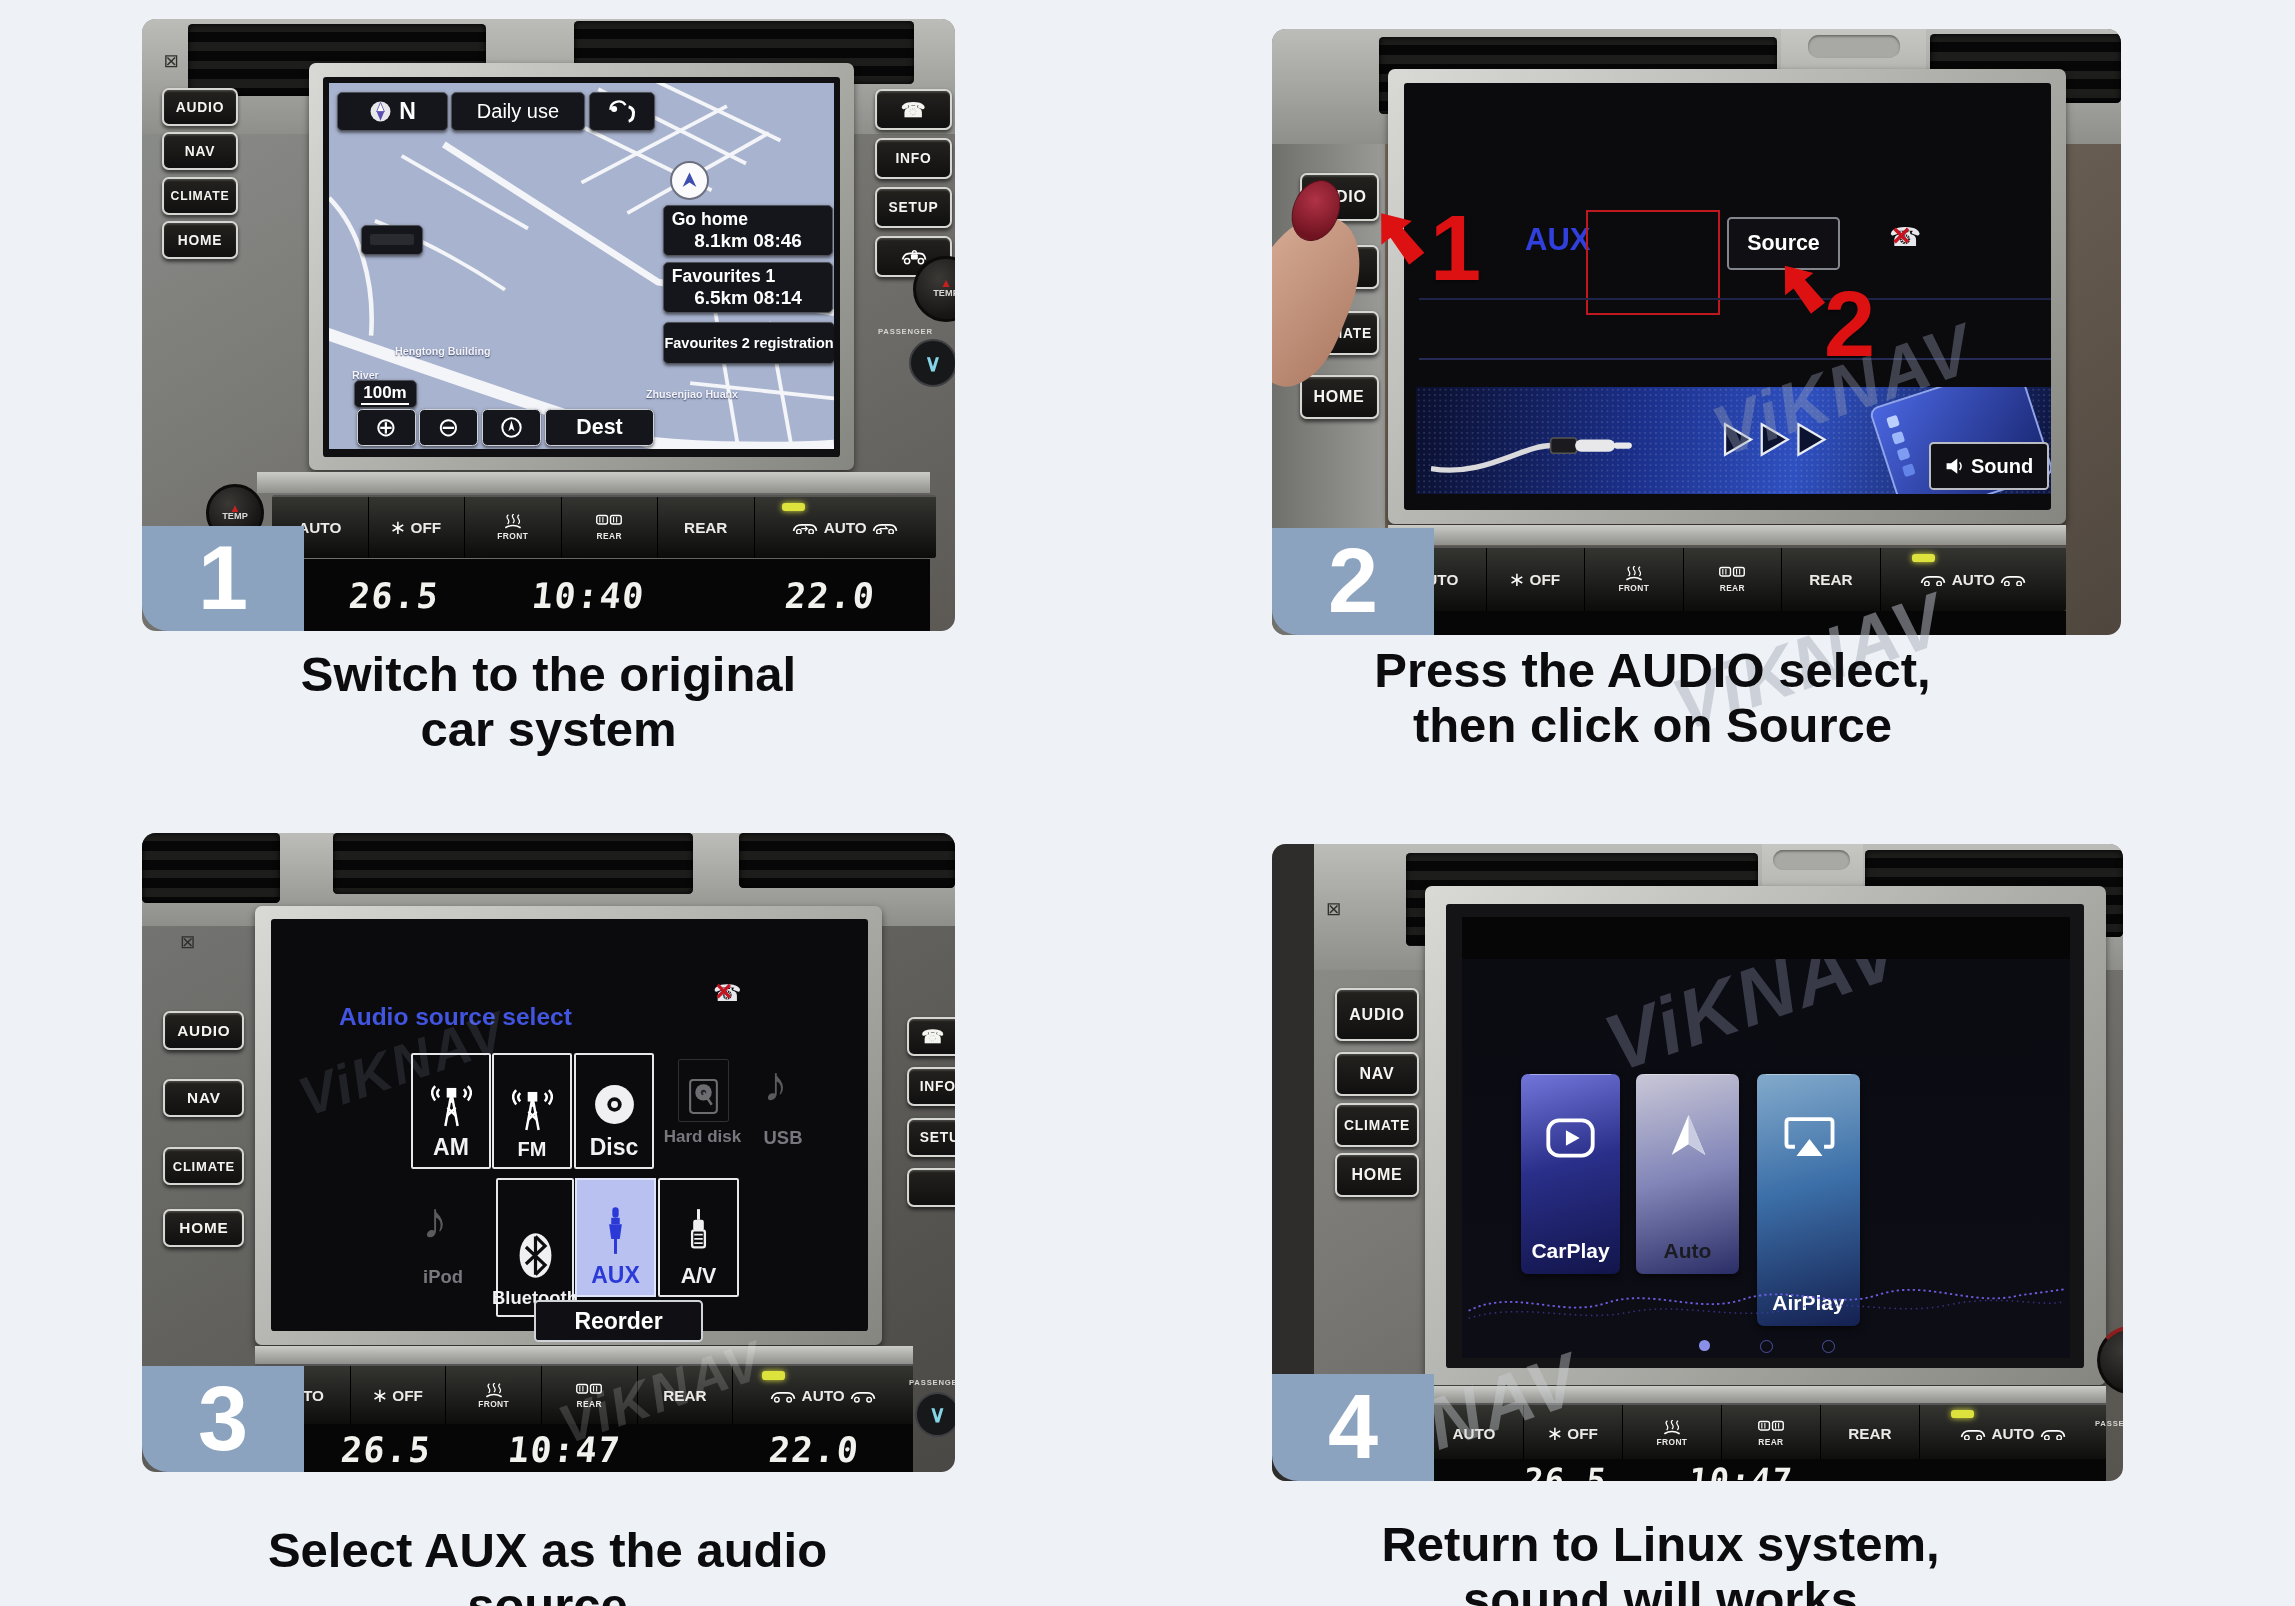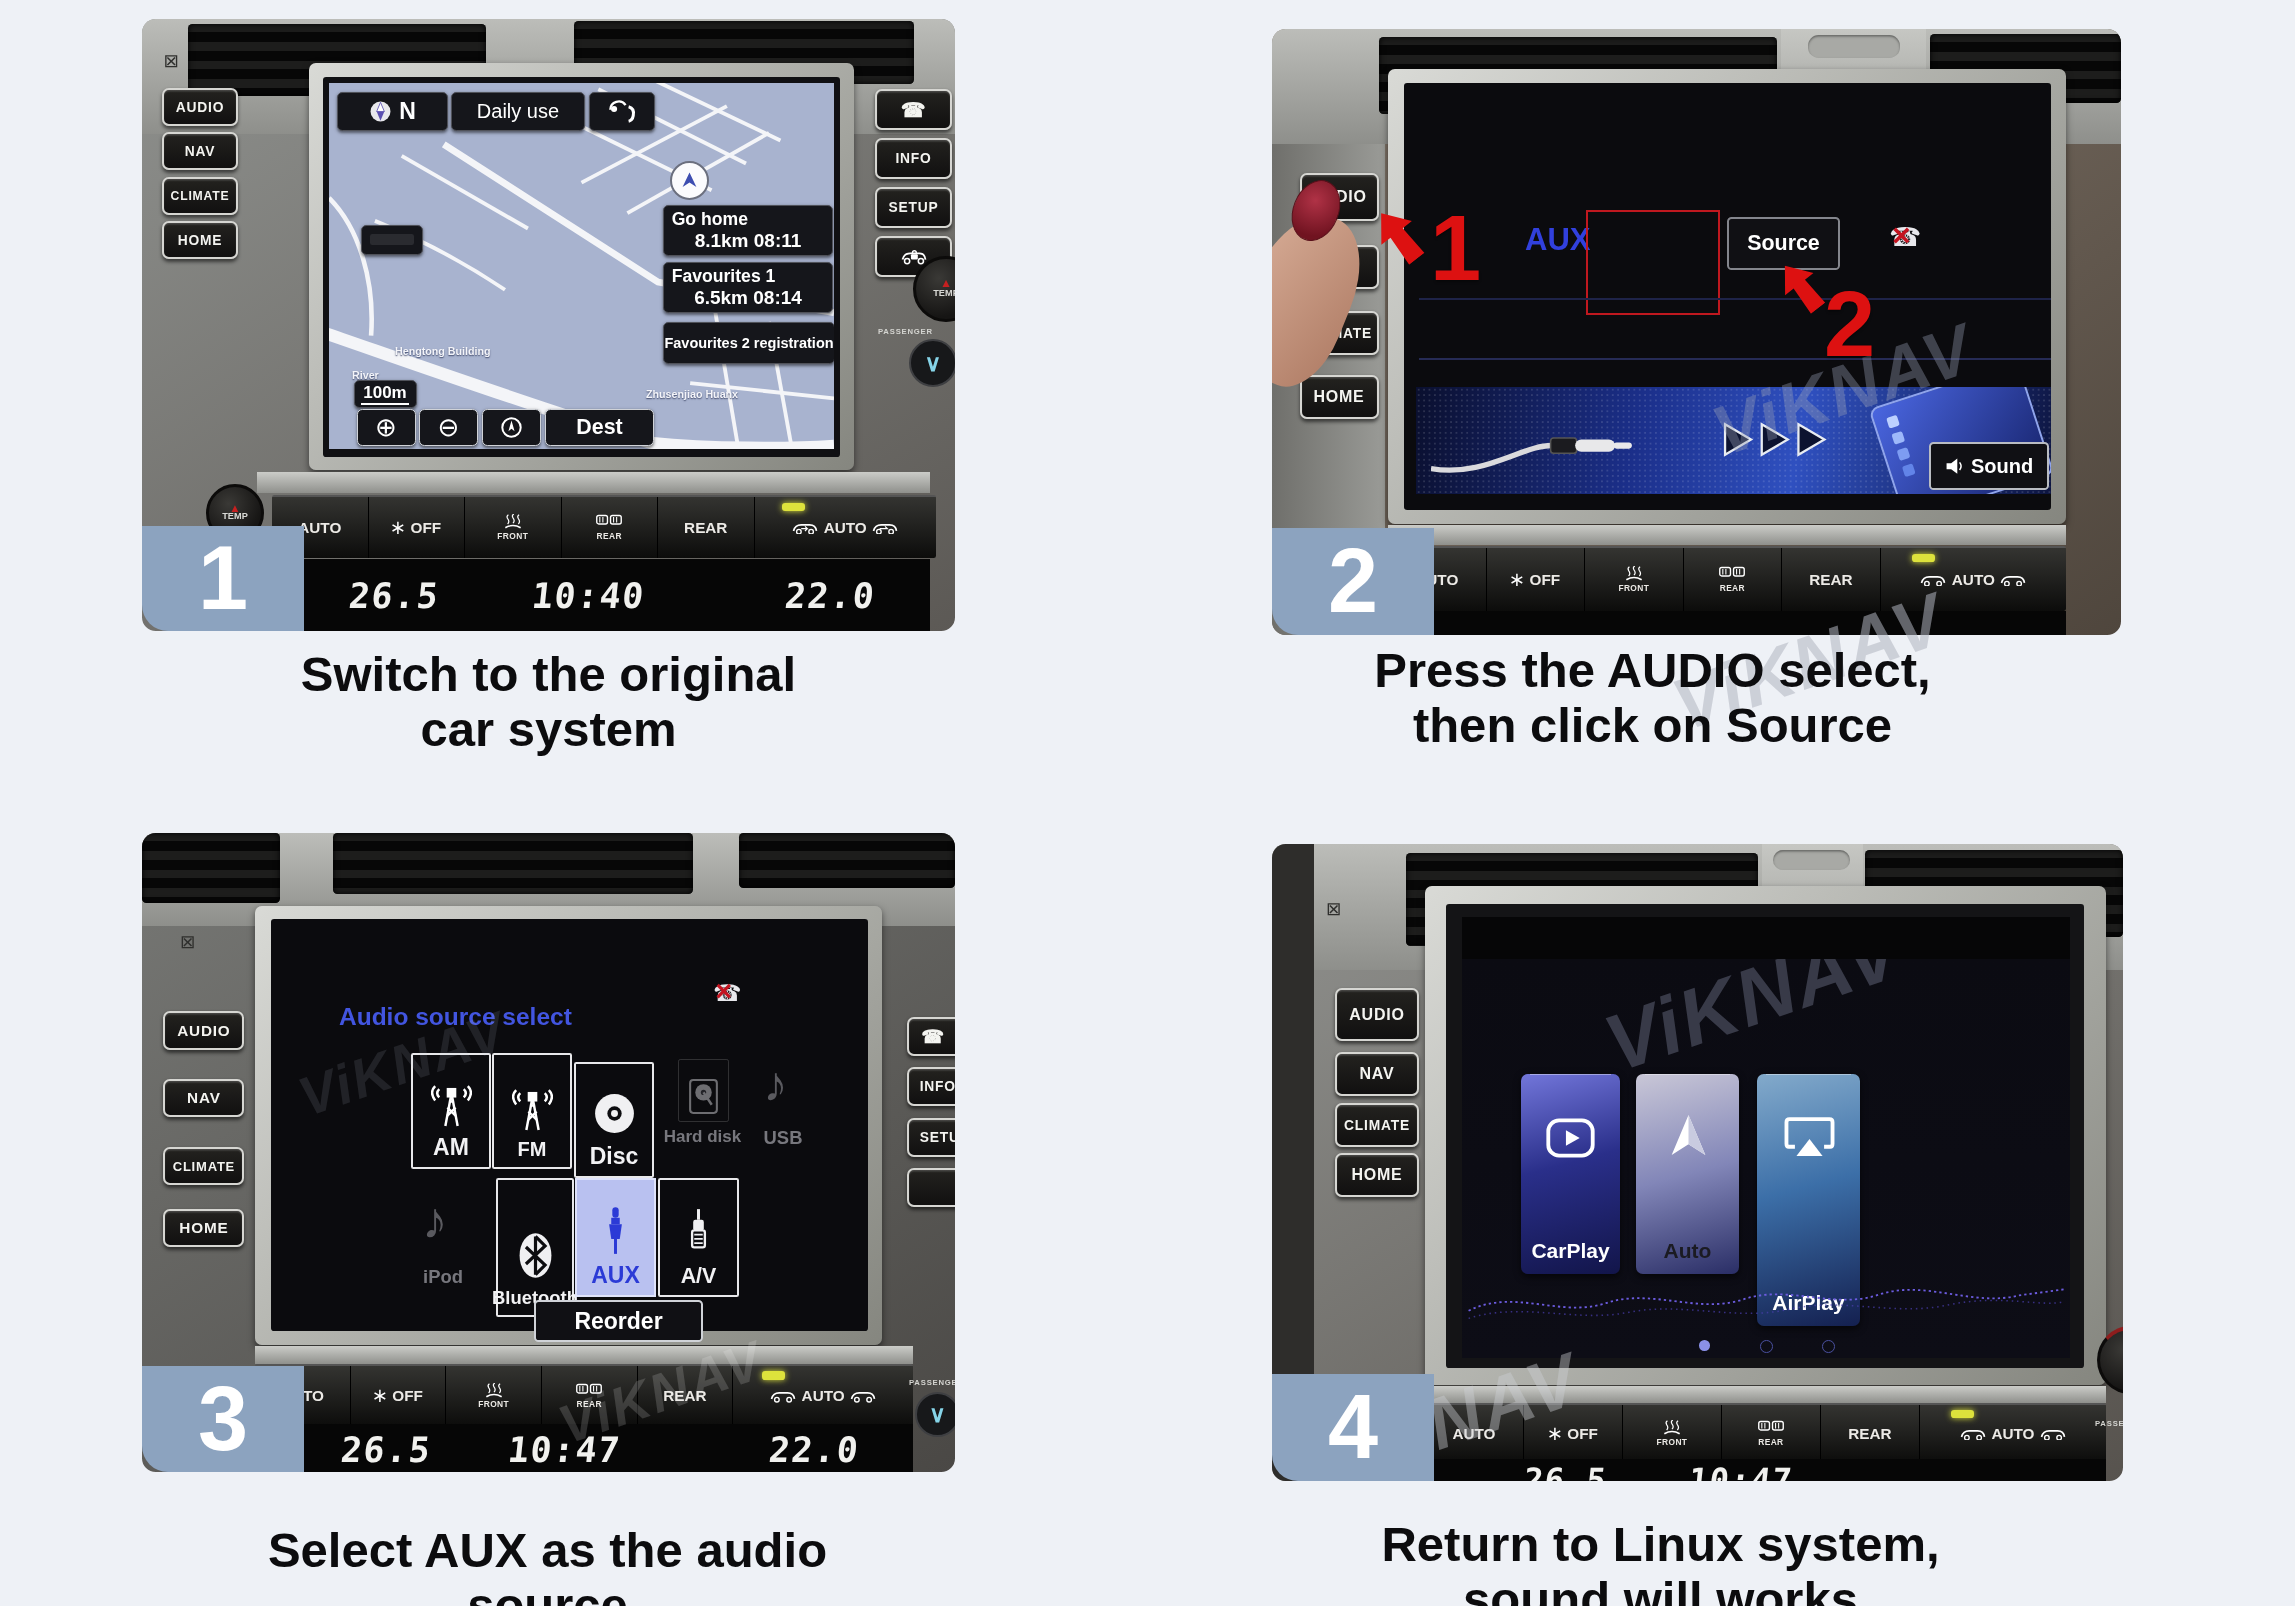--- a/index.html
+++ b/index.html
@@ -166,7 +166,7 @@
 
     <div class="mapbox" style="left:334px;top:122px;width:170px;height:51px;flex-direction:column;align-items:flex-start;padding:3.1px 7.7px;box-sizing:border-box;">
       <span style="font-size:17.6px;font-weight:bold;">Go home</span>
-      <span style="font-size:19px;font-weight:bold;align-self:center;">8.1km 08:11</span>
+      <span style="font-size:19px;font-weight:bold;align-self:center;">8.1km 08:46</span>
         </div>
     <div class="mapbox" style="left:334px;top:179px;width:170px;height:51px;flex-direction:column;align-items:flex-start;padding:3.1px 7.7px;box-sizing:border-box;">
       <span style="font-size:17.6px;font-weight:bold;">Favourites 1</span>

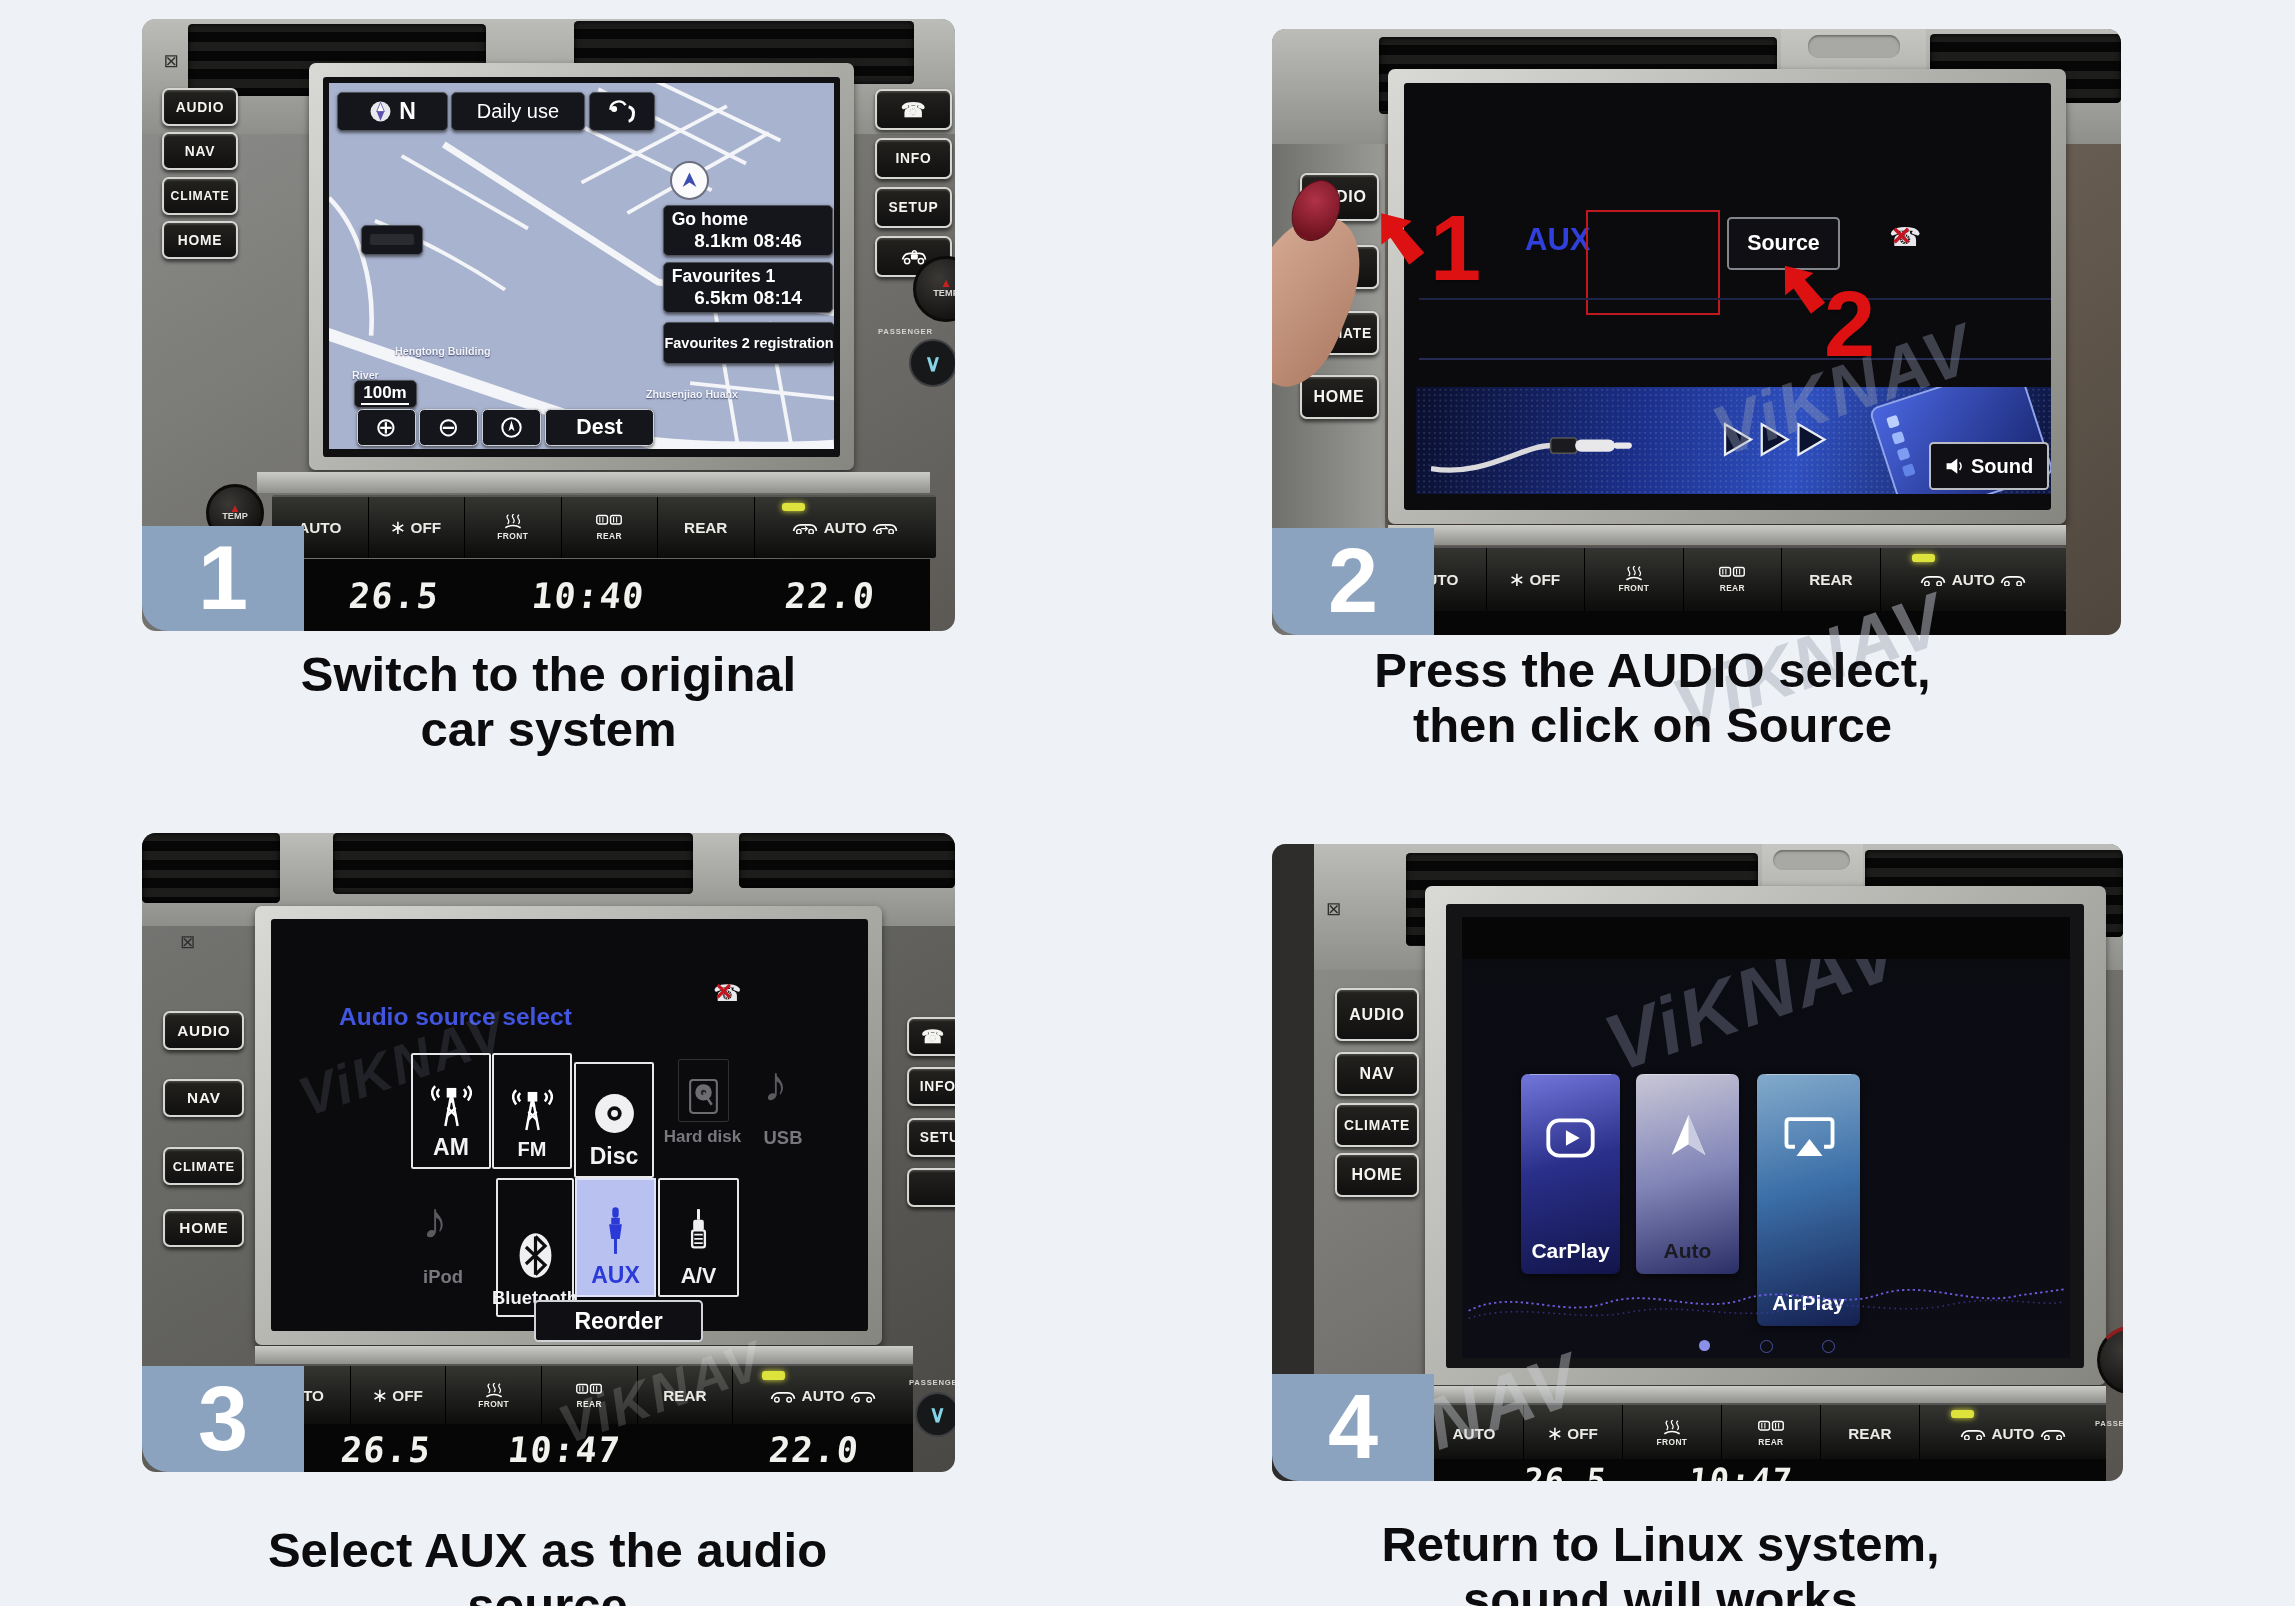--- a/index.html
+++ b/index.html
@@ -487,7 +487,7 @@
         </svg>
     <span>FM</span>
       </div>
-  <div class="tile boxed" style="left:432px;top:229px;width:80px;height:116px;font-size:23px;">
+  <div class="tile boxed" style="left:432px;top:220px;width:80px;height:116px;font-size:23px;">
     <svg width="47" height="47" viewBox="0 0 46 46">
           <circle cx="23" cy="23" r="19" fill="#f0f0f2"></circle>
           <circle cx="23" cy="23" r="7" fill="#0d0d10"></circle>

